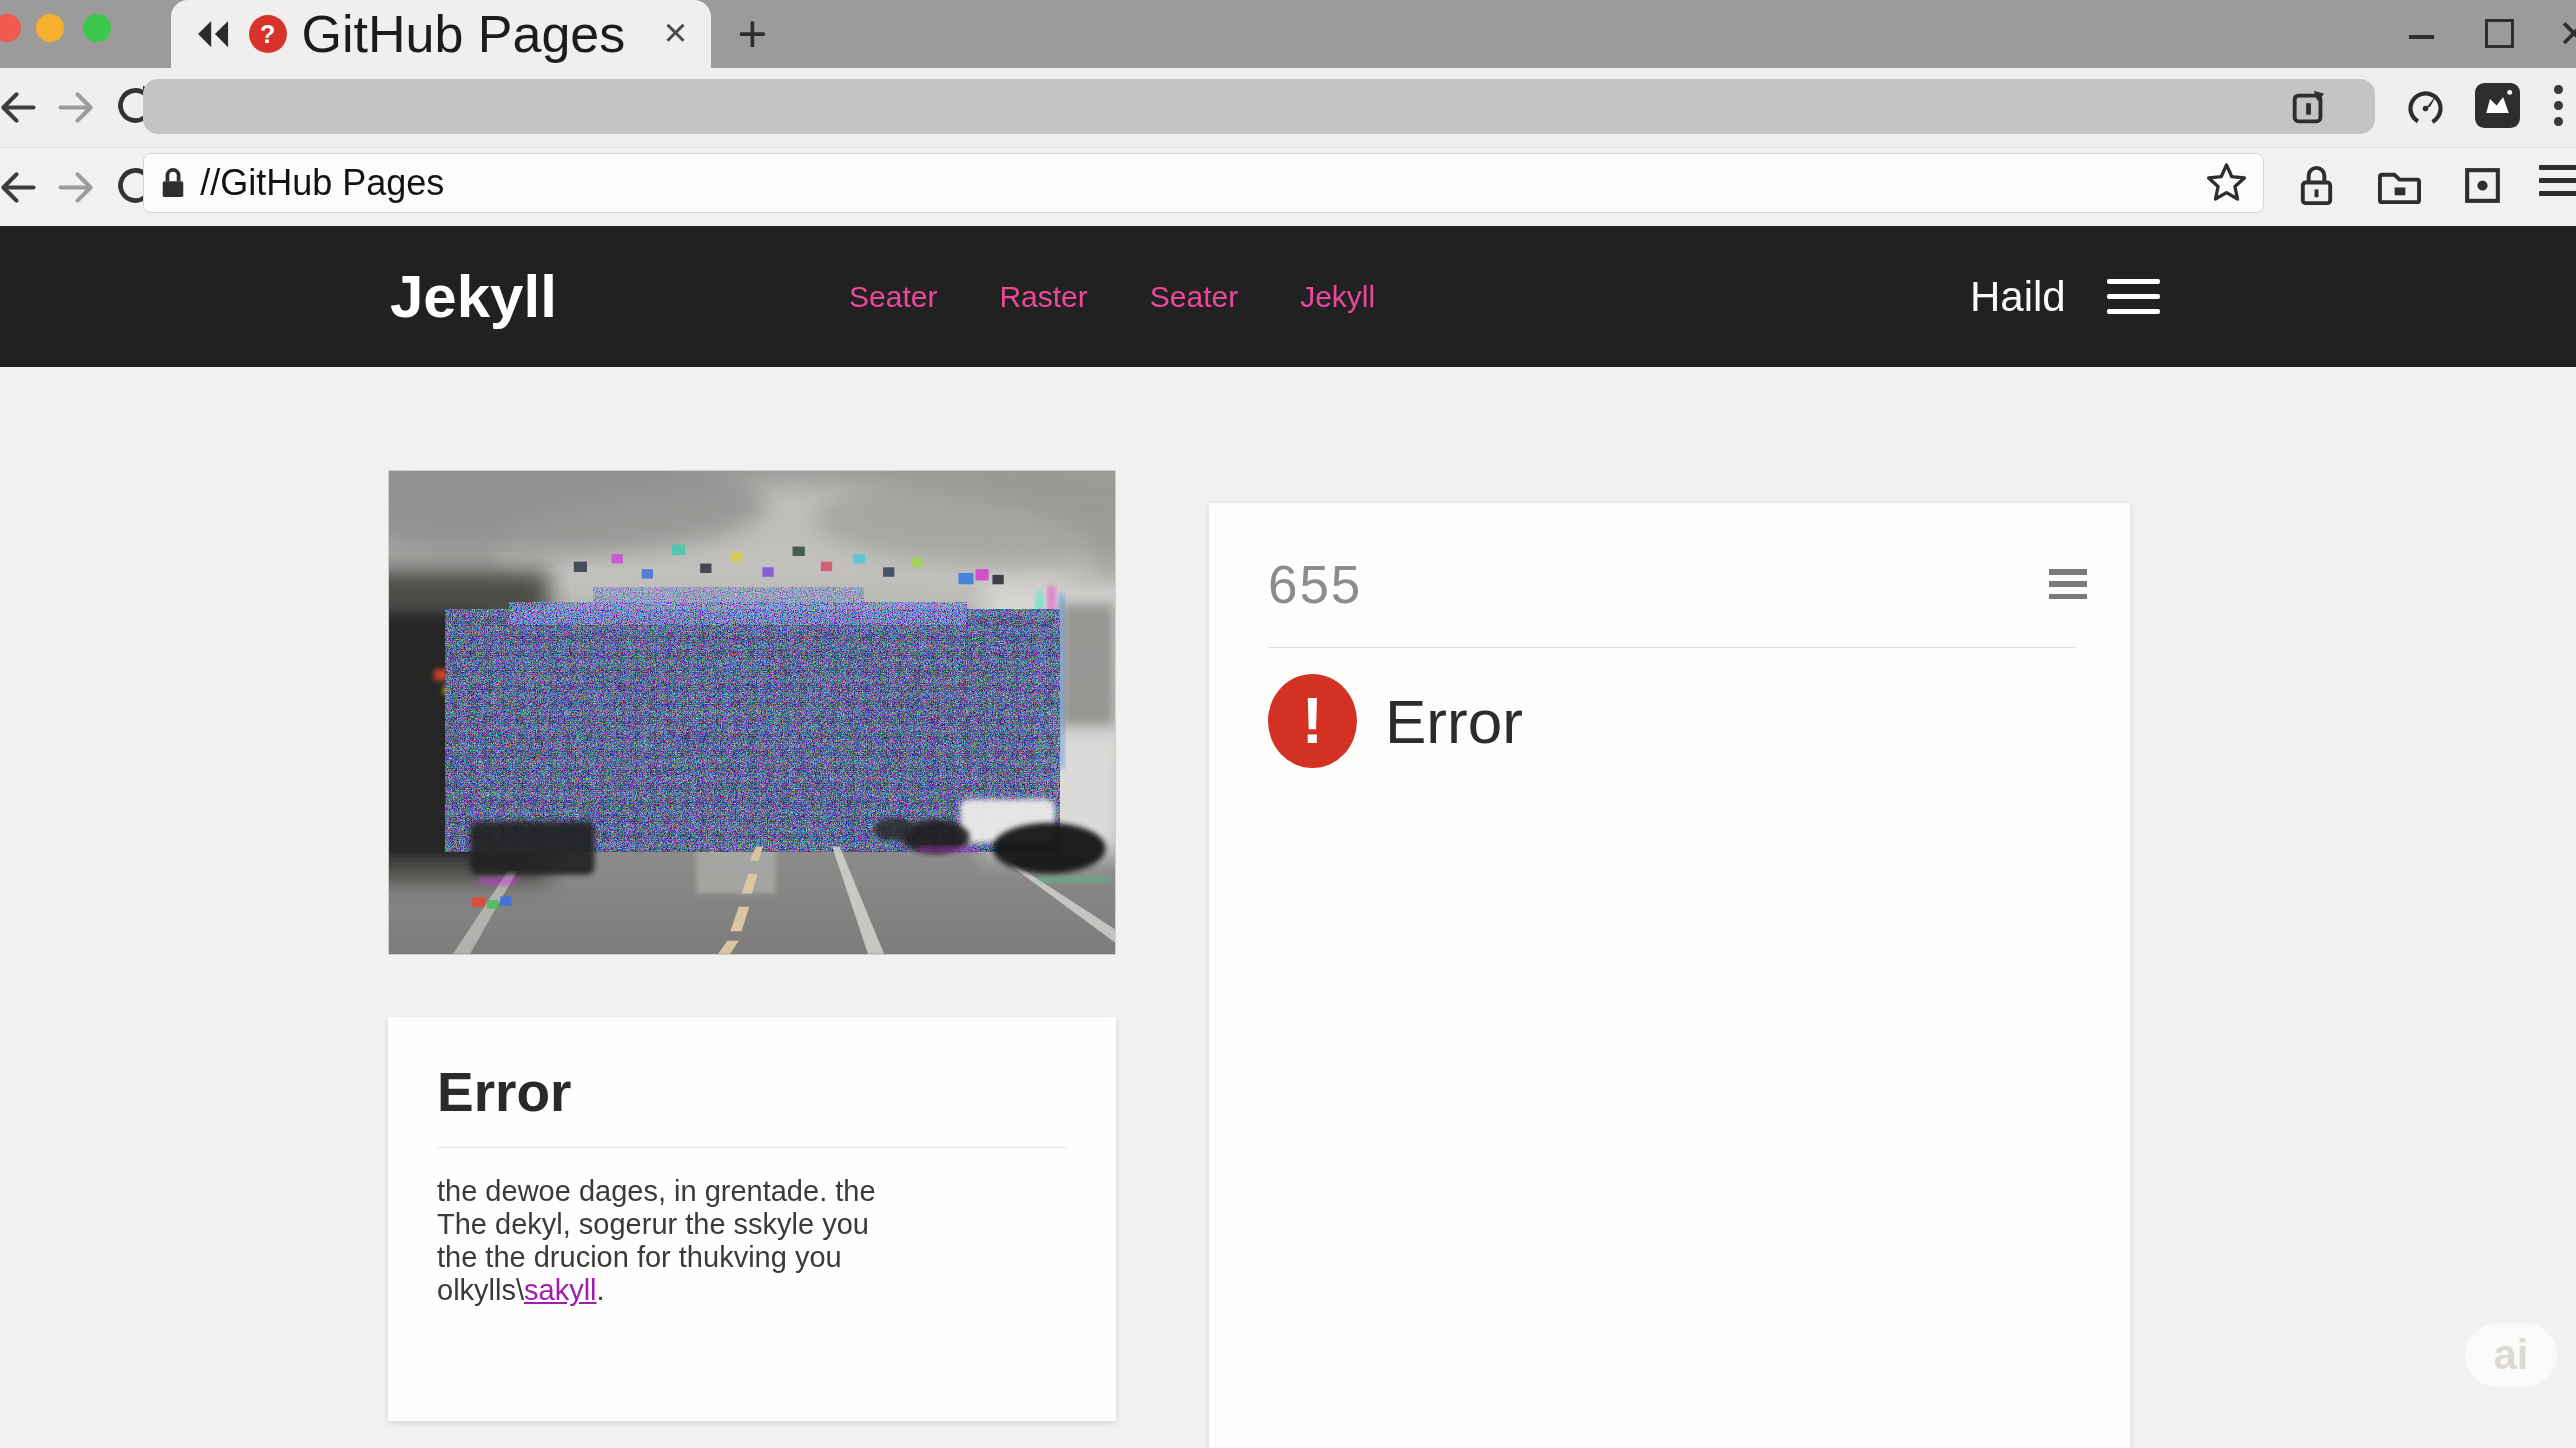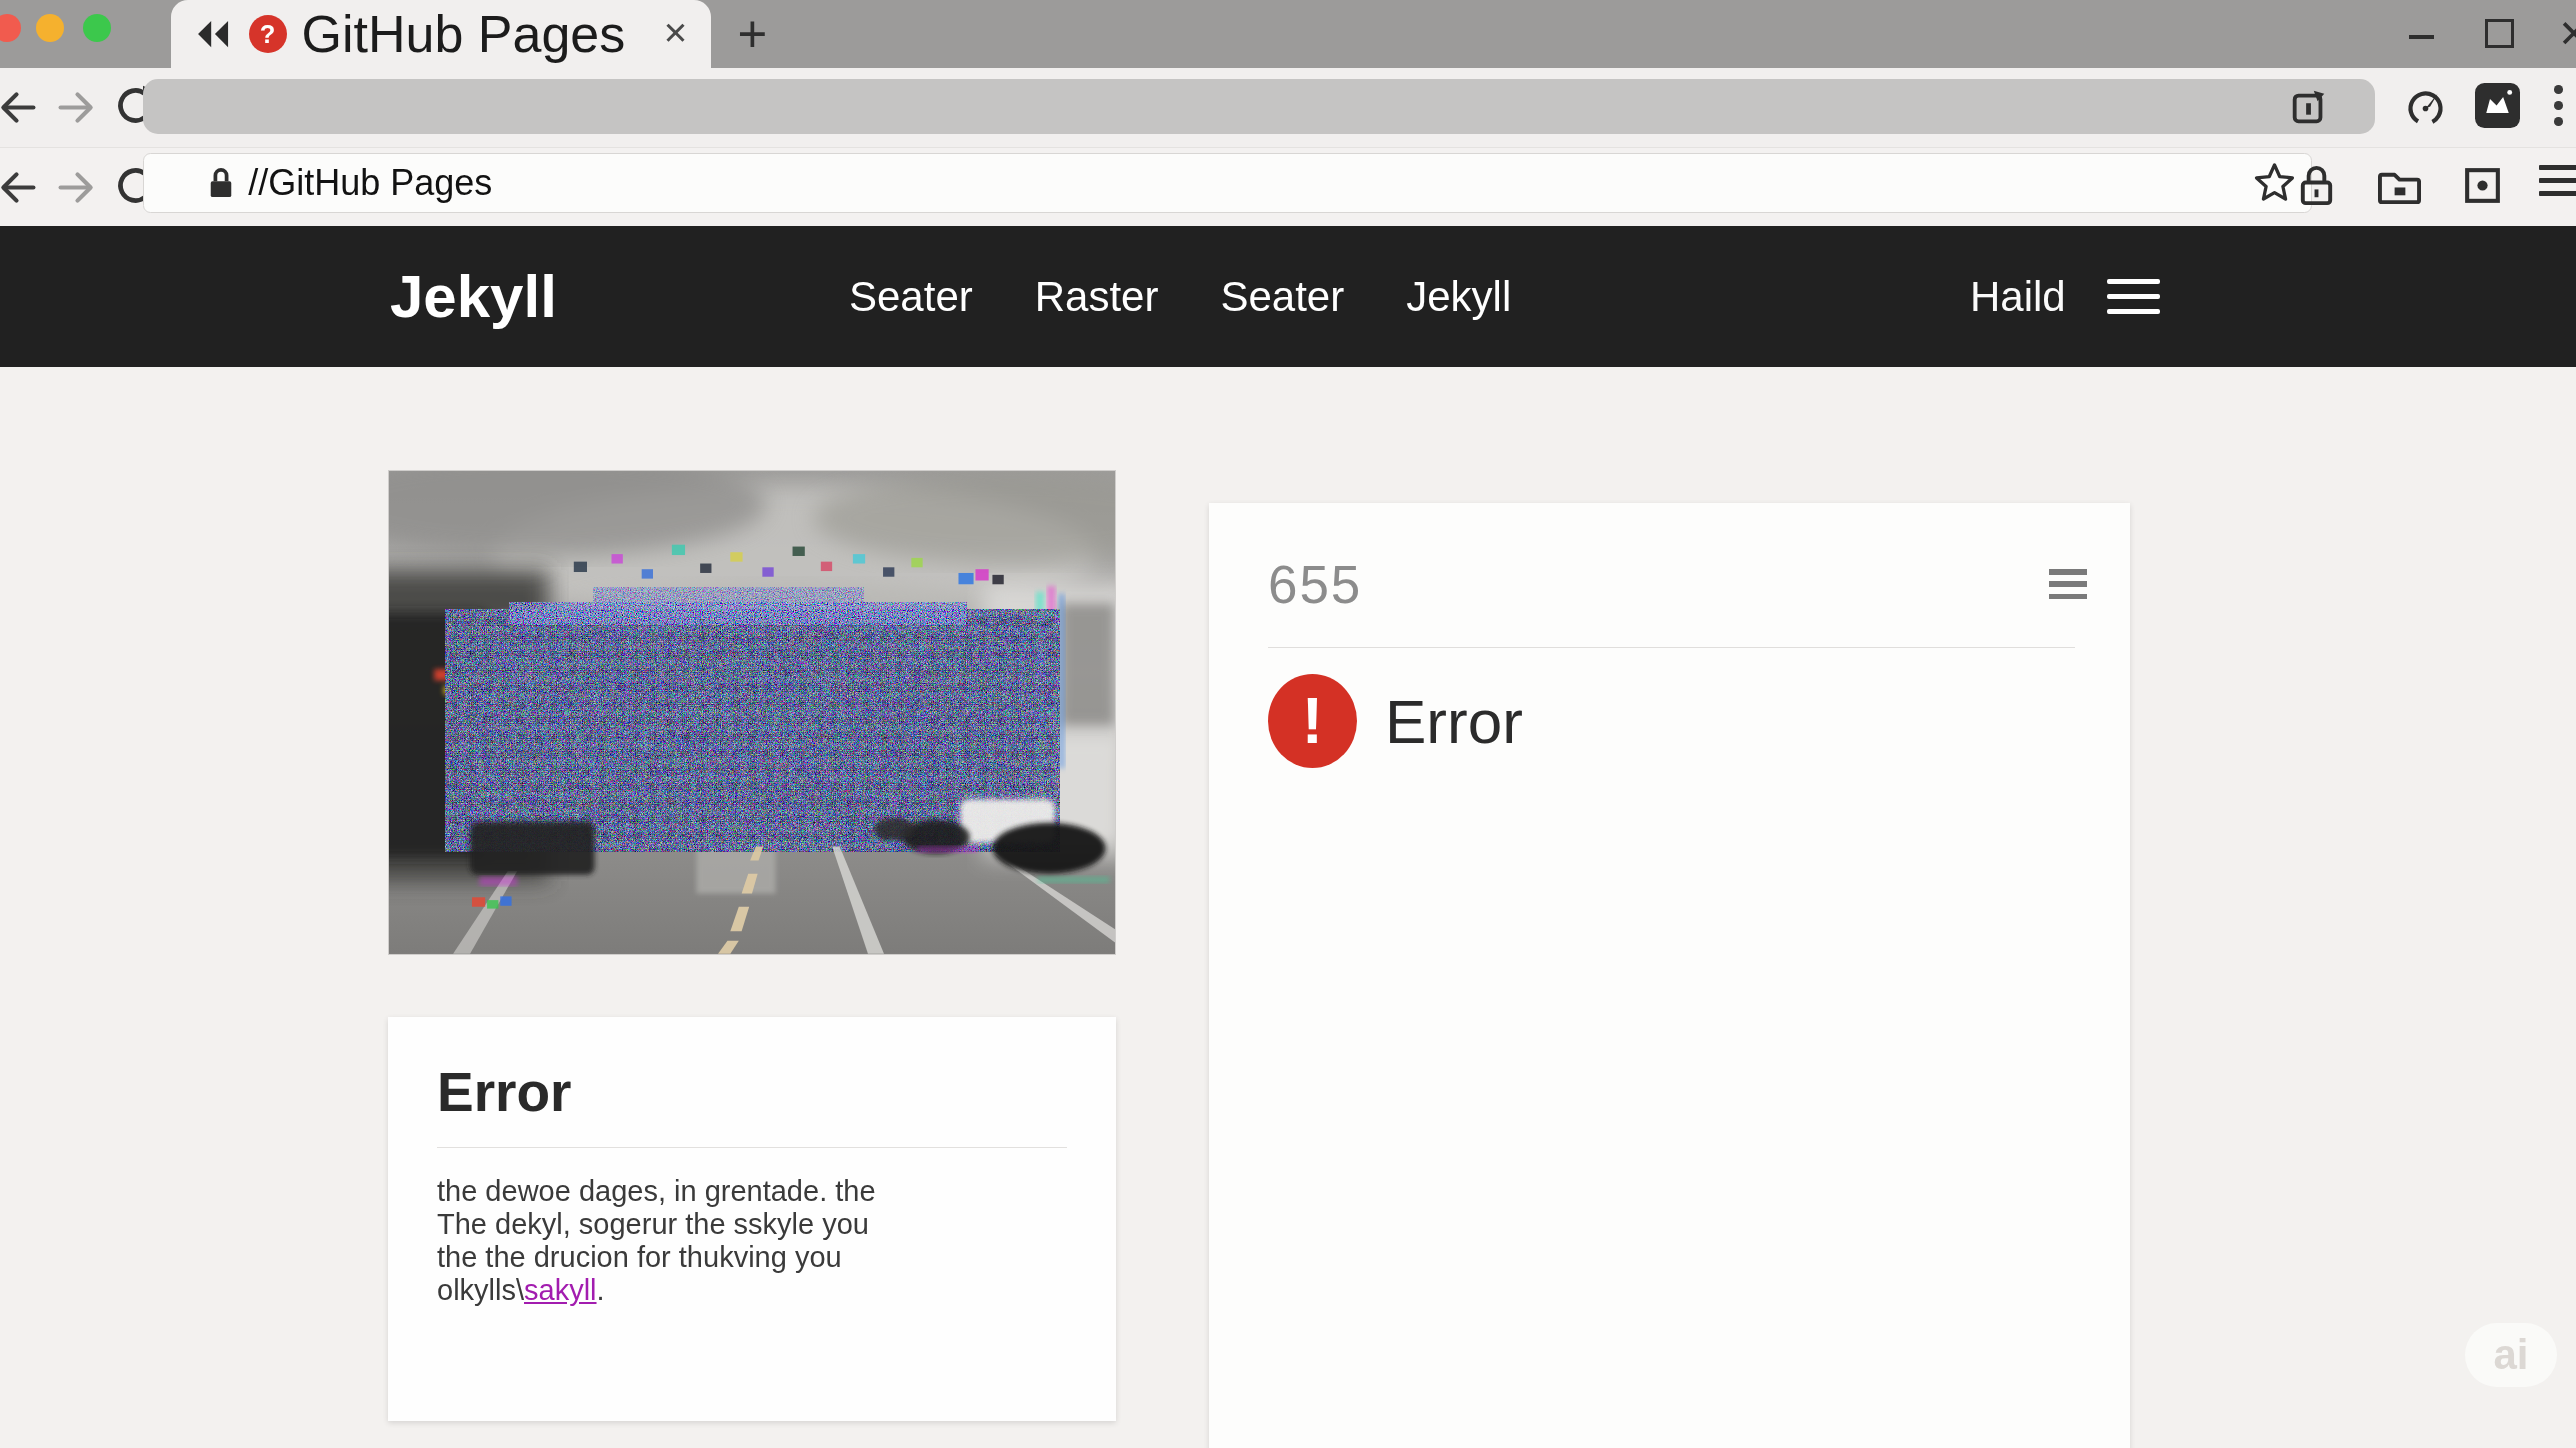--- a/index.html
+++ b/index.html
@@ -27,7 +27,7 @@
   .toolbar2{position:absolute;left:0;top:147px;width:2576px;height:79px;background:#f3f1f0;border-top:0.9px solid #e4e2e0;}
   .navbtn{position:absolute;width:45px;height:45px;}
   .omni1{position:absolute;left:143px;top:11.3px;width:2232px;height:55px;border-radius:15px;background:#c5c4c3;}
-  .omni2{position:absolute;left:143px;top:4.7px;width:2119px;height:58px;border-radius:7.5px;background:#fcfcfb;border:1.9px solid #d8d6d4;display:flex;align-items:center;padding-left:48px;}
+  .omni2{position:absolute;left:143px;top:4.7px;width:2119px;height:58px;border-radius:7.5px;background:#fcfcfb;border:1.9px solid #d8d6d4;display:flex;align-items:center;}
   .omni2 .lockicon{margin-left:15px;}
   .omni2 .url{margin-left:13.2px;font-size:36px;color:#121212;white-space:nowrap;flex:1;}
   .omni2 .star{margin-right:15px;}

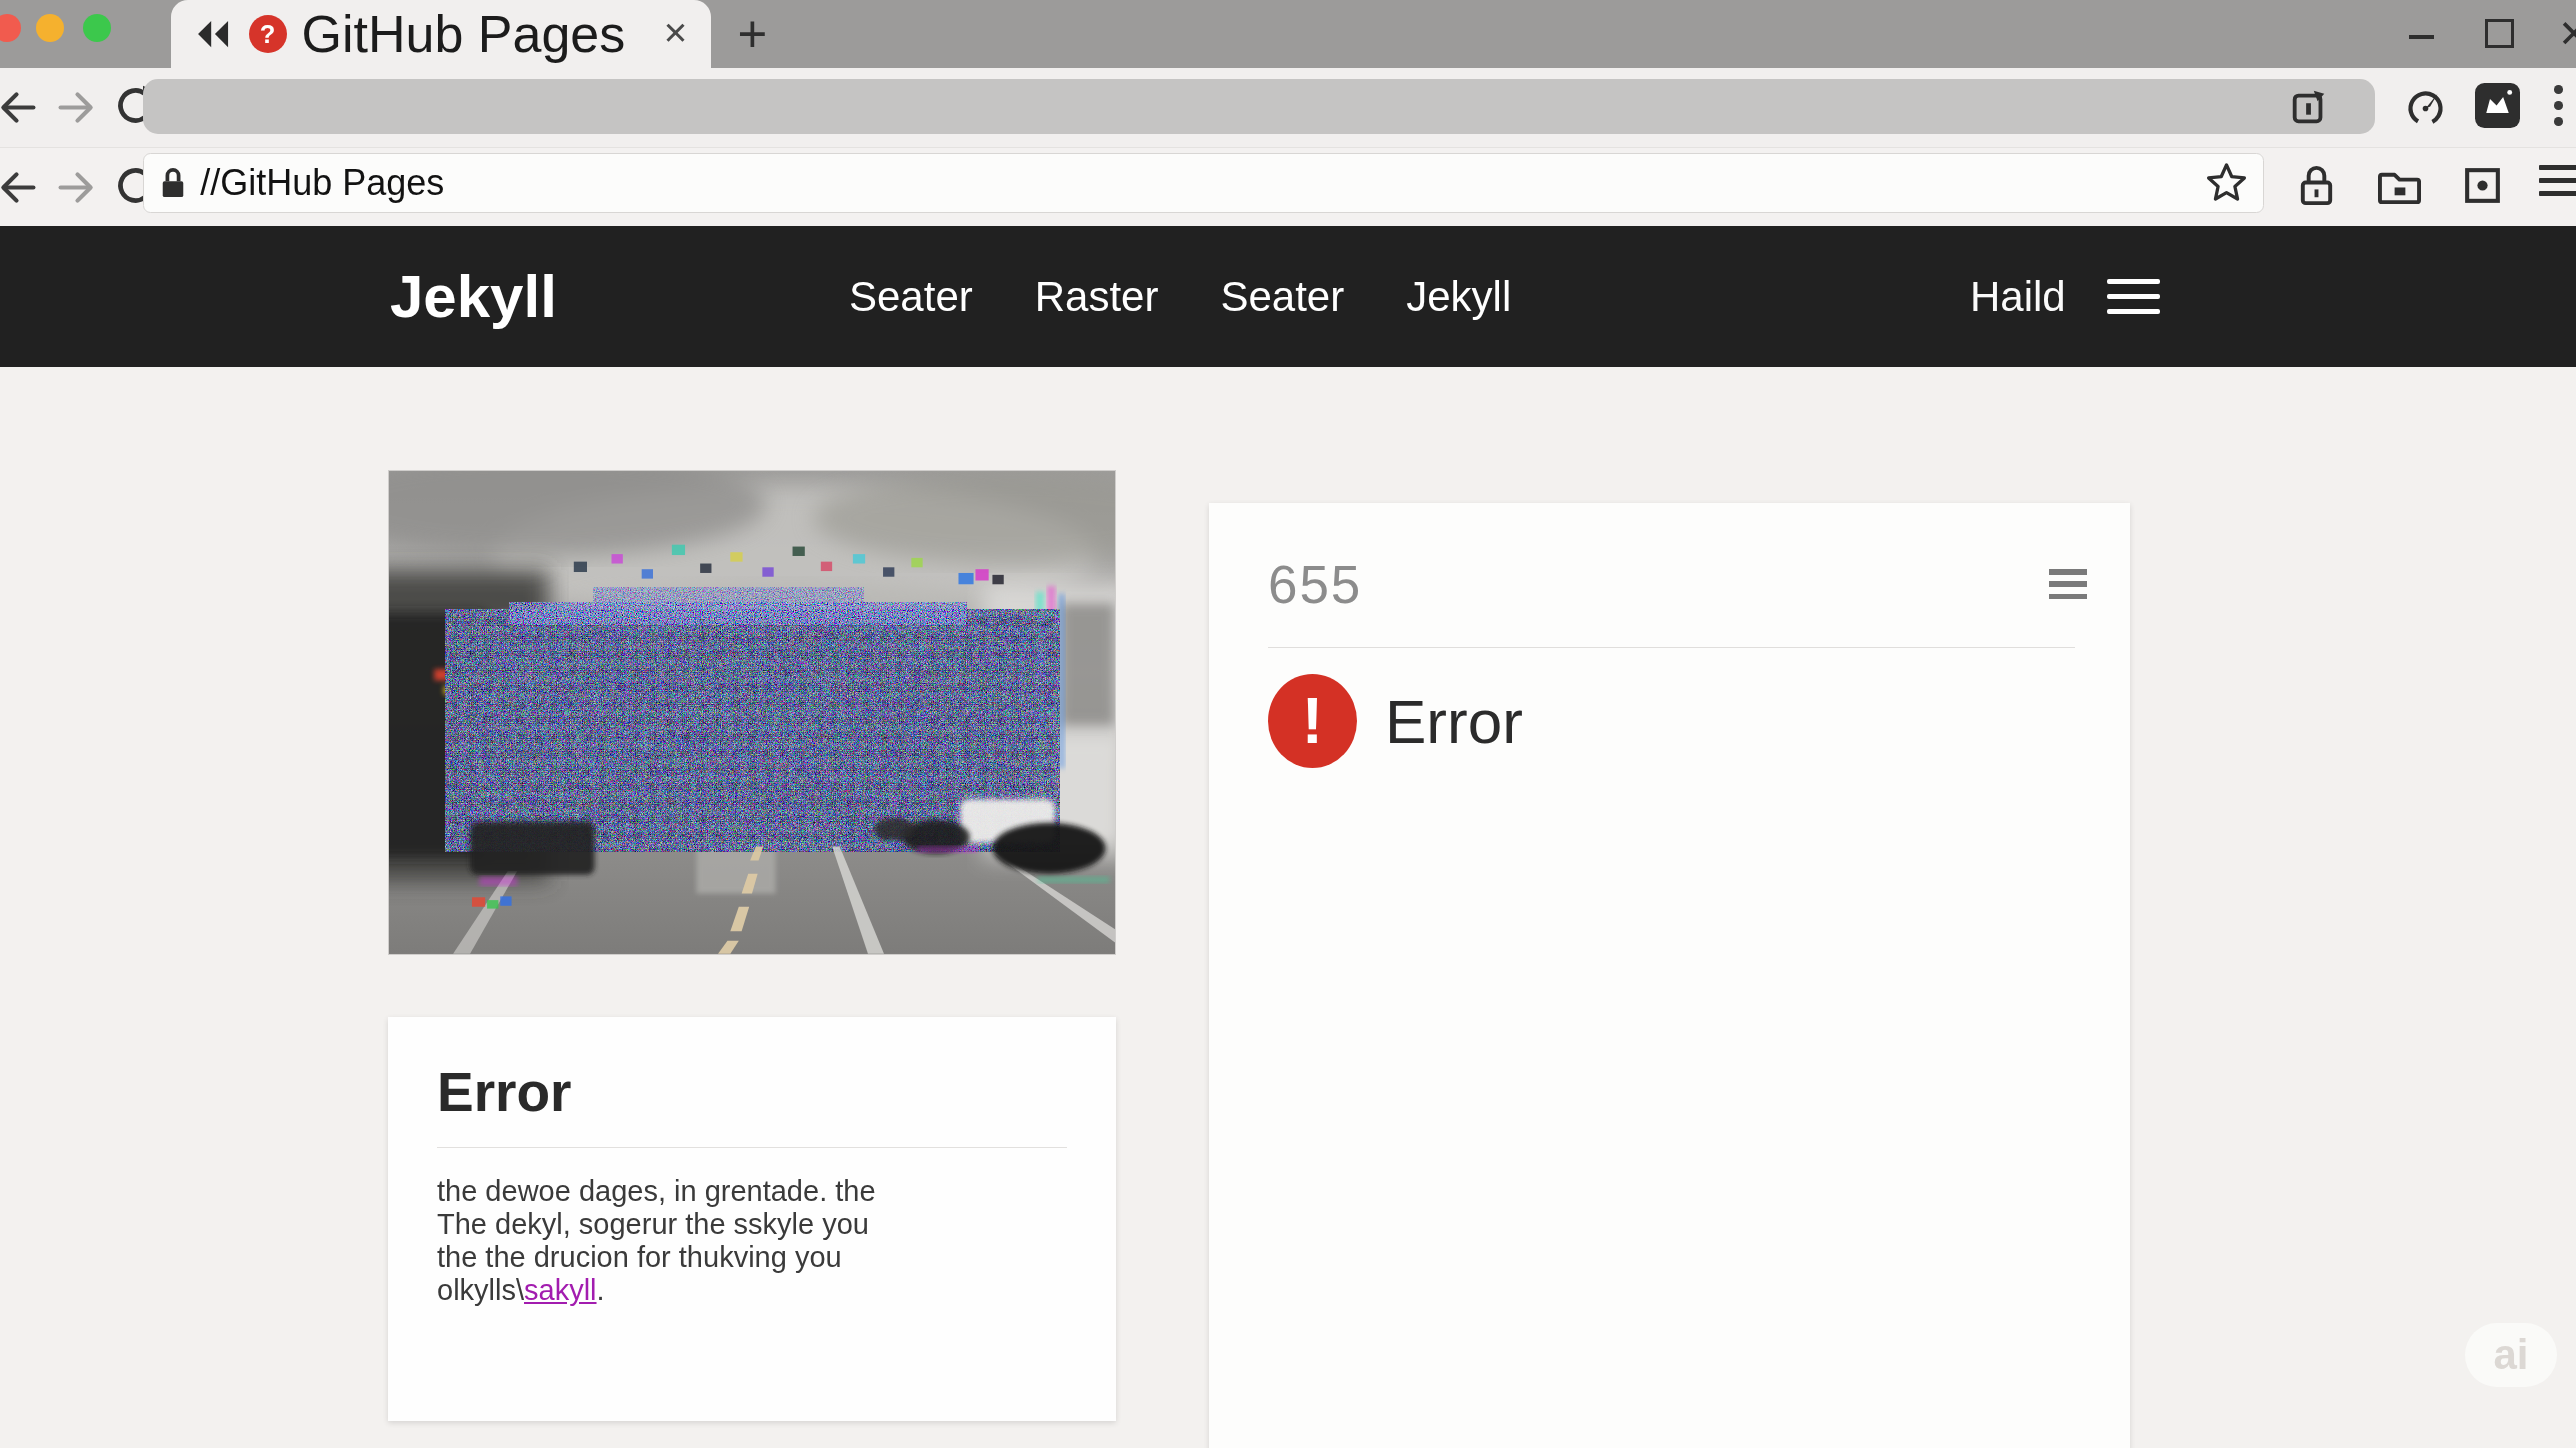--- a/index.html
+++ b/index.html
@@ -38,7 +38,7 @@
   .sitenav{position:absolute;left:0;top:226px;width:2576px;height:141px;background:#212121;}
   .logo{position:absolute;left:390px;top:0;height:141px;line-height:141px;color:#fff;font-size:60px;font-weight:bold;}
   .navlinks{position:absolute;left:849px;top:0;height:141px;display:flex;align-items:center;gap:62px;}
-  .navlinks span{color:#ffffff;font-size:42px;}
+  .navlinks span{color:#ec4899;font-size:30px;}
   .navright{position:absolute;left:1970px;top:0;height:178px;line-height:141px;color:#fafafa;font-size:42px;}
   .navham{position:absolute;left:2107px;top:53px;width:53px;height:38px;}
   .navham div{width:53px;height:4.7px;background:#fff;margin-bottom:10.4px;border-radius:1.9px;}

